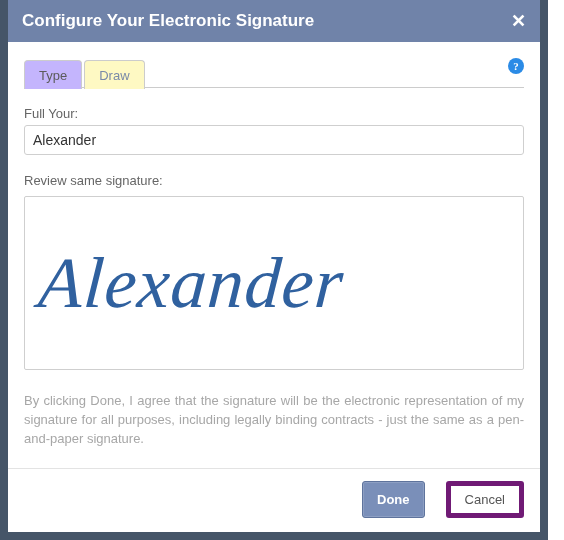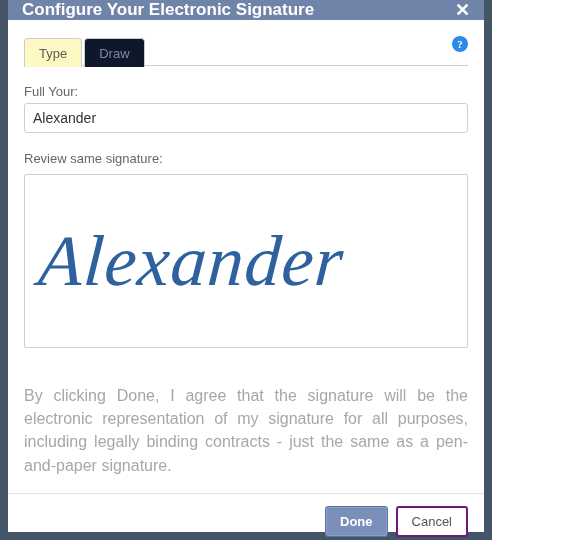--- a/index.html
+++ b/index.html
@@ -12,7 +12,7 @@
     overflow: hidden;
   }
   .dialog {
-    width: 492px;
+    width: 548px;
     height: 540px;
     border: 8px solid #455568;
     border-top: 0;

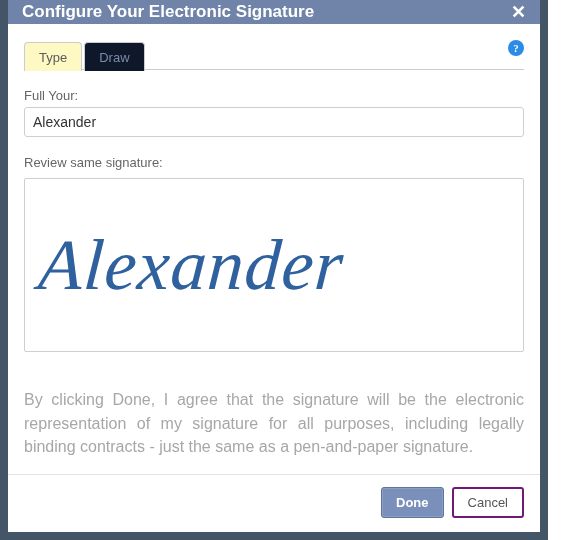--- a/index.html
+++ b/index.html
@@ -67,7 +67,7 @@
     top: 1px;
   }
   .tab.active {
-    background: #fef9c3;
+    background: #c4b5fd;
     color: #5b5b5b;
     z-index: 2;
   }

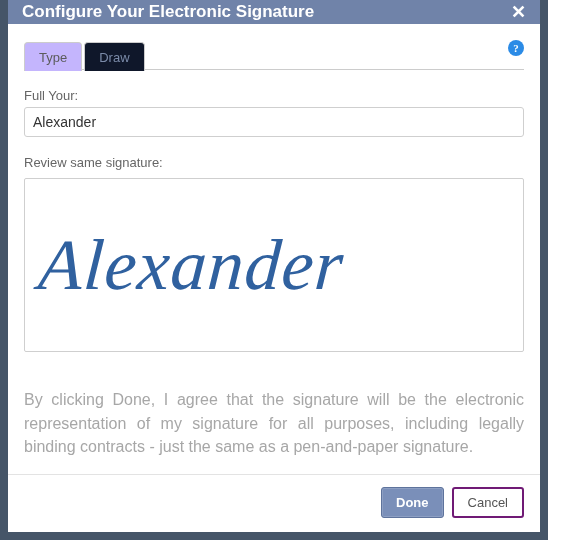--- a/index.html
+++ b/index.html
@@ -60,7 +60,7 @@
     border: 1px solid #ccc;
     border-bottom: none;
     border-radius: 4px 4px 0 0;
-    background: #0f172a;
+    background: #fef9c3;
     margin-right: 2px;
     cursor: pointer;
     position: relative;

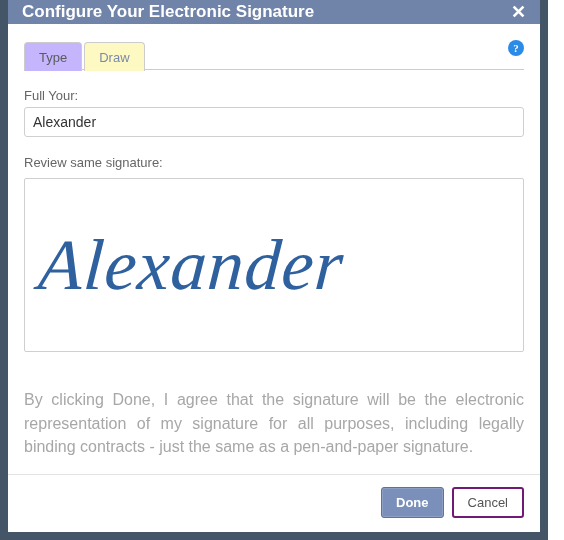--- a/index.html
+++ b/index.html
@@ -132,10 +132,10 @@
     letter-spacing: 1px;
   }
   .disclaimer {
-    font-size: 16px;
+    font-size: 13px;
     color: #a7a7a7;
     text-align: justify;
-    margin-top: 36px;
+    margin-top: 22px;
     line-height: 1.45;
   }
   .footer {

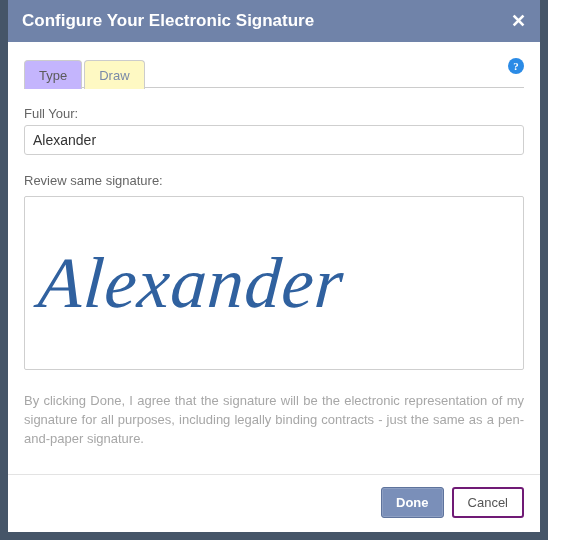--- a/index.html
+++ b/index.html
@@ -144,7 +144,7 @@
     padding: 12px 16px 14px 16px;
     display: flex;
     justify-content: flex-end;
-    gap: 8px;
+    gap: 21px;
   }
   .btn {
     font-size: 13px;

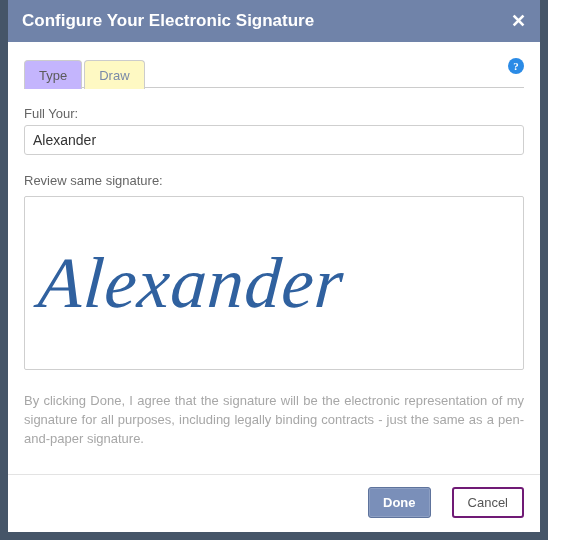--- a/index.html
+++ b/index.html
@@ -151,7 +151,7 @@
     padding: 6px 14px;
     border-radius: 3px;
     cursor: pointer;
-    border: 2px solid #701a75;
+    border: 5px solid #701a75;
     background: #fff;
     color: #555;
   }

